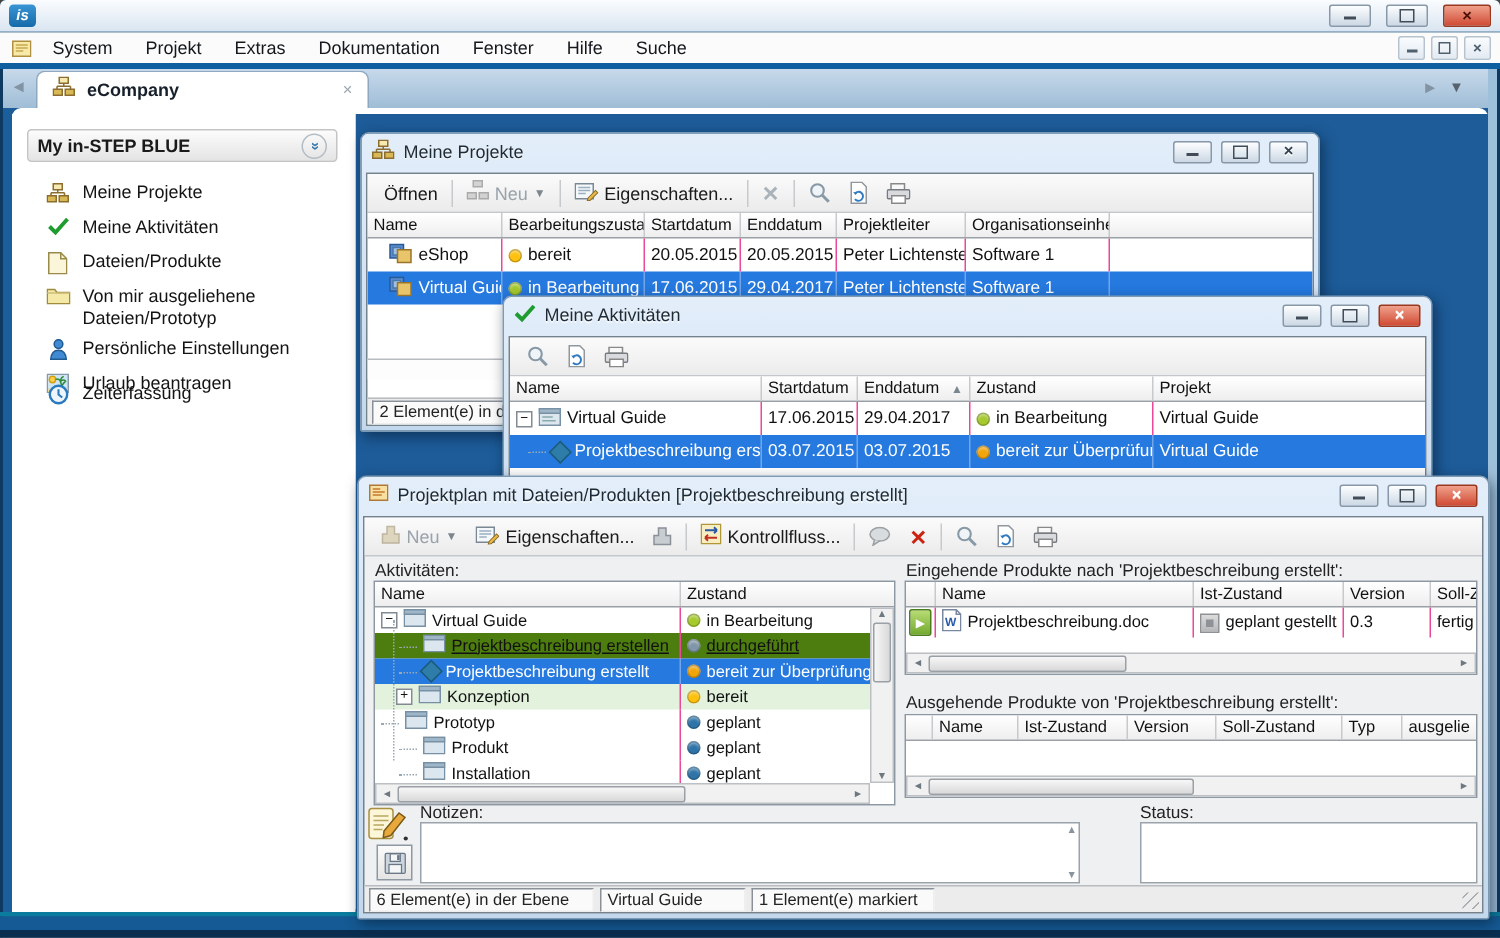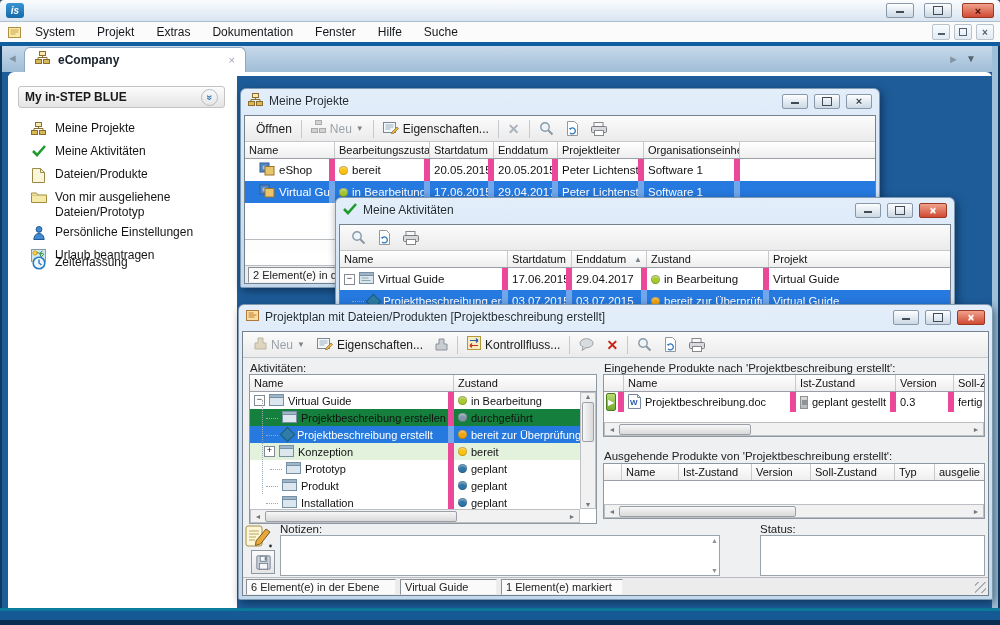--- a/index.html
+++ b/index.html
@@ -77,7 +77,7 @@
     overflow:hidden;white-space:nowrap;box-sizing:border-box;}
   .tr{display:flex;height:22px;font-size:11.5px;color:#111;white-space:nowrap;box-sizing:border-box;}
   .tr17{height:17px;font-size:11px;}
-  .td{border-right:6px solid #ec4899;padding:0 4px;display:flex;align-items:center;gap:4px;
+  .td{border-right:1px solid #ec4899;padding:0 4px;display:flex;align-items:center;gap:4px;
     overflow:hidden;box-sizing:border-box;}
   .sel{background:#2579df;color:#fff;}
   .sel .td{border-right-color:rgba(255,255,255,.35);}

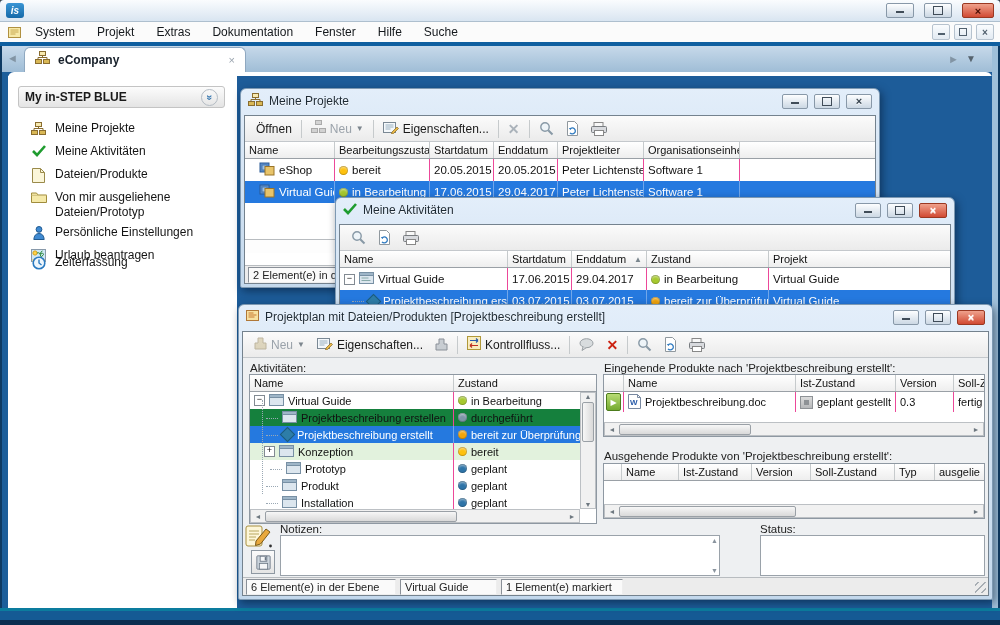--- a/index.html
+++ b/index.html
@@ -468,7 +468,7 @@
     </div>
   </div>
 
-  <div class="win" style="left:238px;top:304px;width:755px;height:296px;z-index:4">
+  <div class="win" style="left:238px;top:317px;width:755px;height:296px;z-index:4">
     <div class="tbar">
       <span><svg width="13" height="13" viewBox="0 0 13 13">
             <rect x="0.5" y="1.5" width="12" height="10" fill="#f7e0a0" stroke="#b07838"></rect>

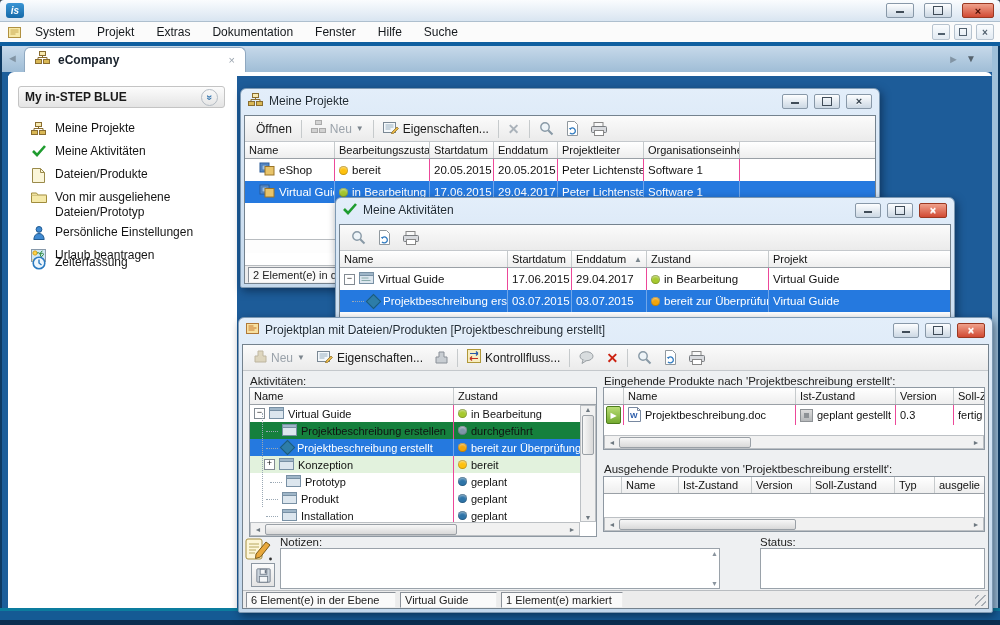--- a/index.html
+++ b/index.html
@@ -112,7 +112,7 @@
   .statesq{width:11px;height:11px;border:1px solid #8e9296;background:linear-gradient(#dcdcdc,#b6b8ba);
     display:flex;align-items:center;justify-content:center;}
   .statesq i{display:block;width:5px;height:5px;background:#8e9296;}
-  .rowgray{background:#15803d;}
+  .rowgray{background:#4d7c0f;text-decoration:underline;}
   .rowgreen{background:#e2f2dd;}
 </style>
 </head>

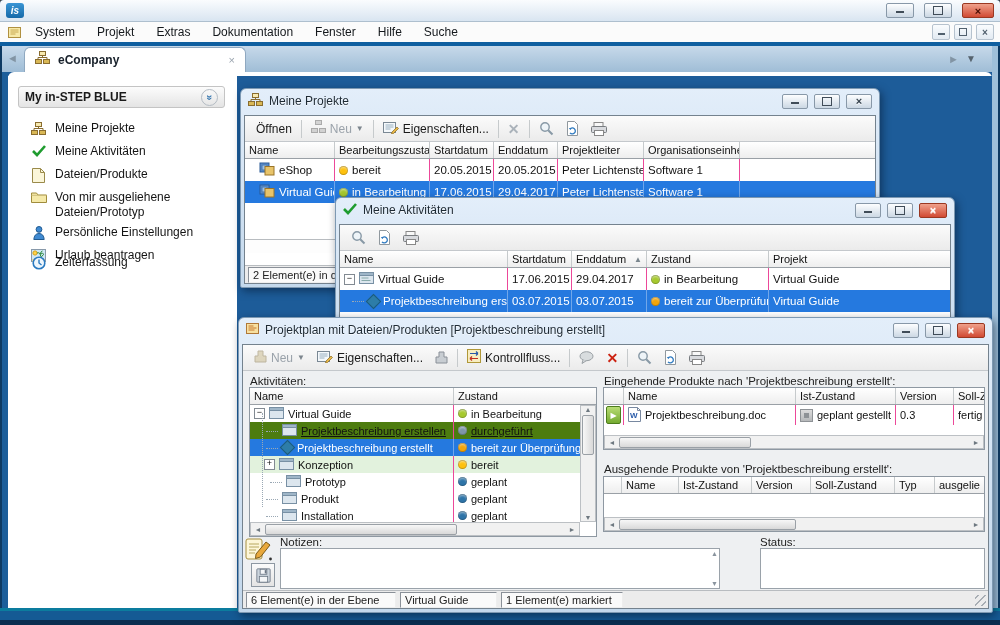--- a/index.html
+++ b/index.html
@@ -609,7 +609,7 @@
             </span>
         </div>
         <div class="tr tr17">
-          <span class="td" style="width:204px;padding-left:20px">
+          <span class="td" style="width:204px;padding-left:4px">
               <span class="stub"></span>
               <span><svg width="15" height="12" viewBox="0 0 15 12">
                   <rect x="0.5" y="0.5" width="14" height="11" fill="#dce6ee" stroke="#7890a4"></rect>

